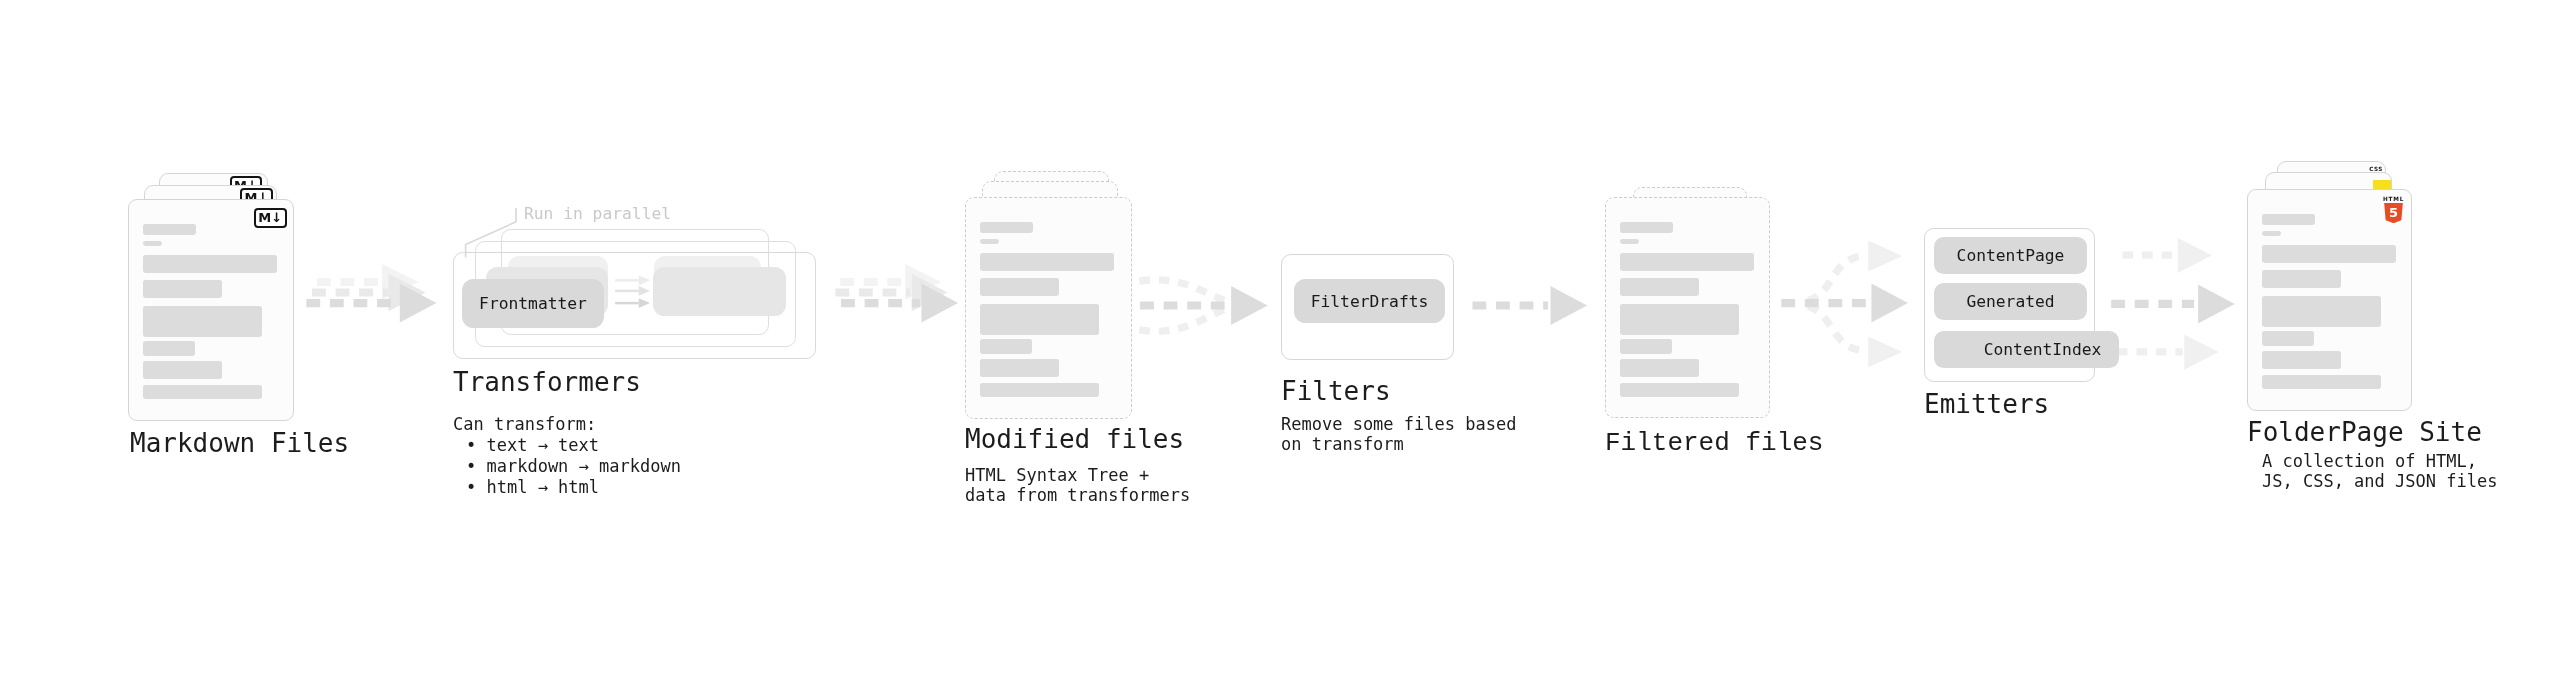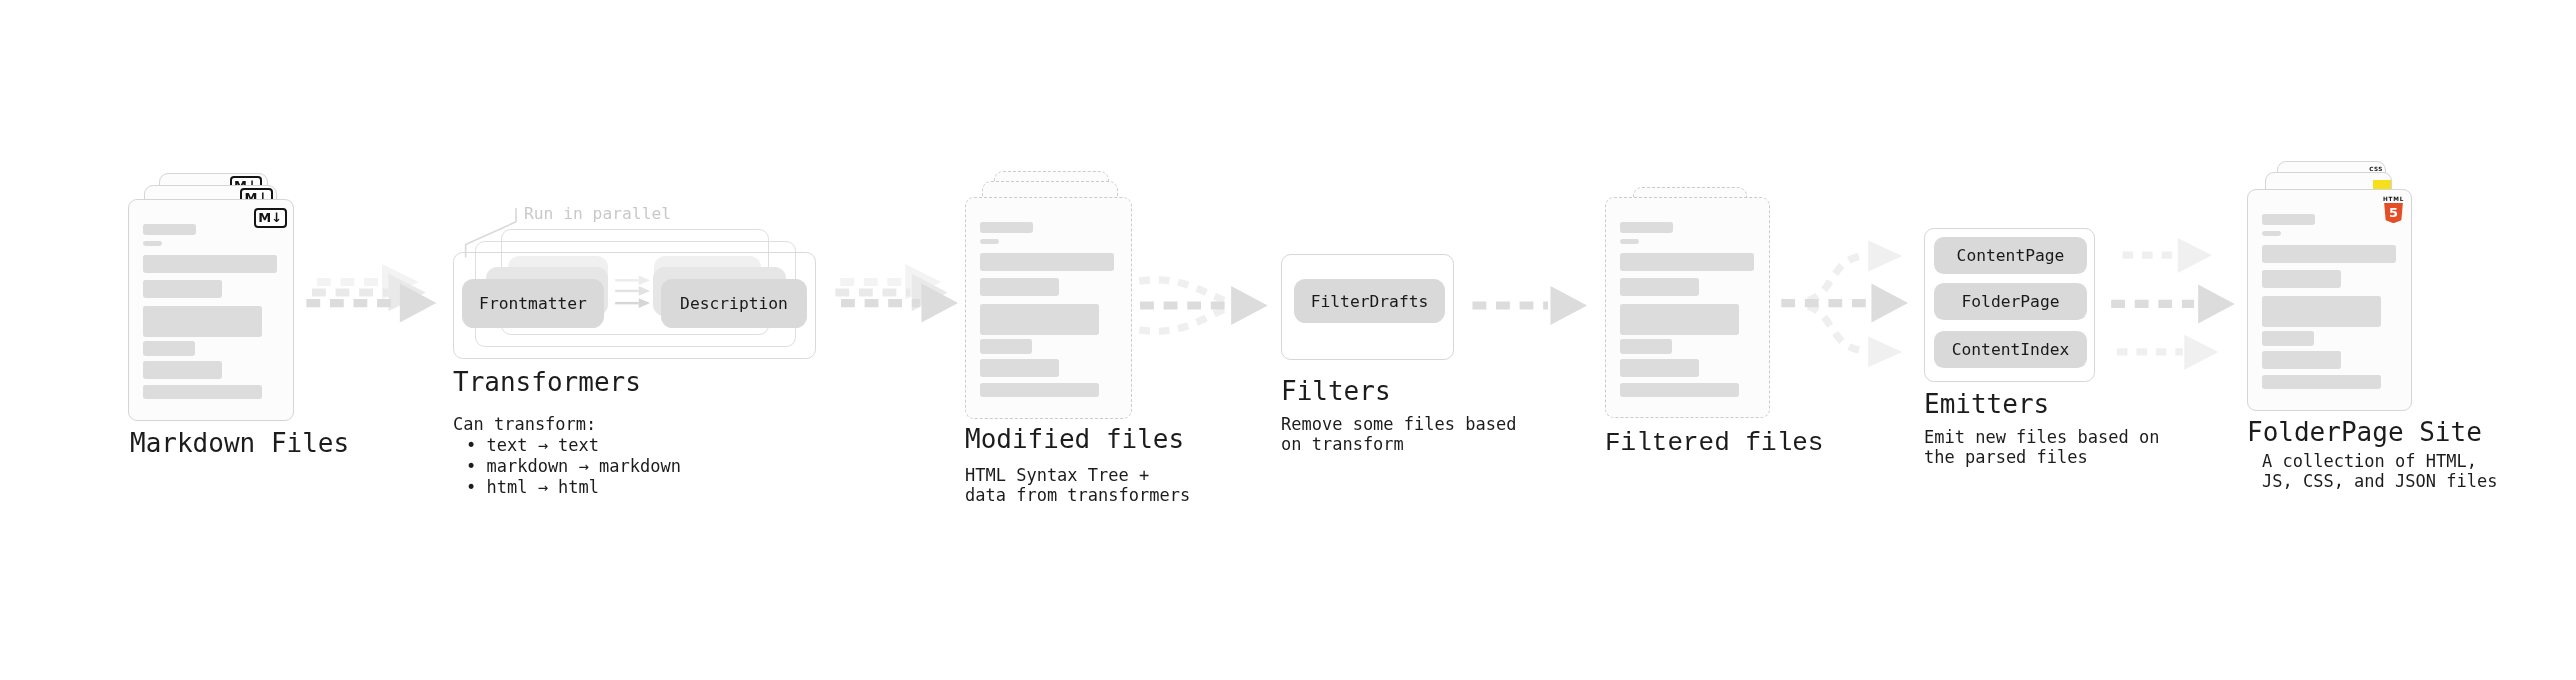--- a/index.html
+++ b/index.html
@@ -160,7 +160,6 @@
 
   <div class="chip ghost2" style="left:654px;top:256px;width:107px;height:49px;"></div>
   <div class="chip ghost1" style="left:653px;top:267px;width:133px;height:49px;"></div>
-  <div class="chip" style="left:661px;top:279px;width:146px;height:49px;">Description</div>
 
   <div class="h" style="left:453px;top:366px;">Transformers</div>
   <div class="t" style="left:453px;top:414px;line-height:21px;">

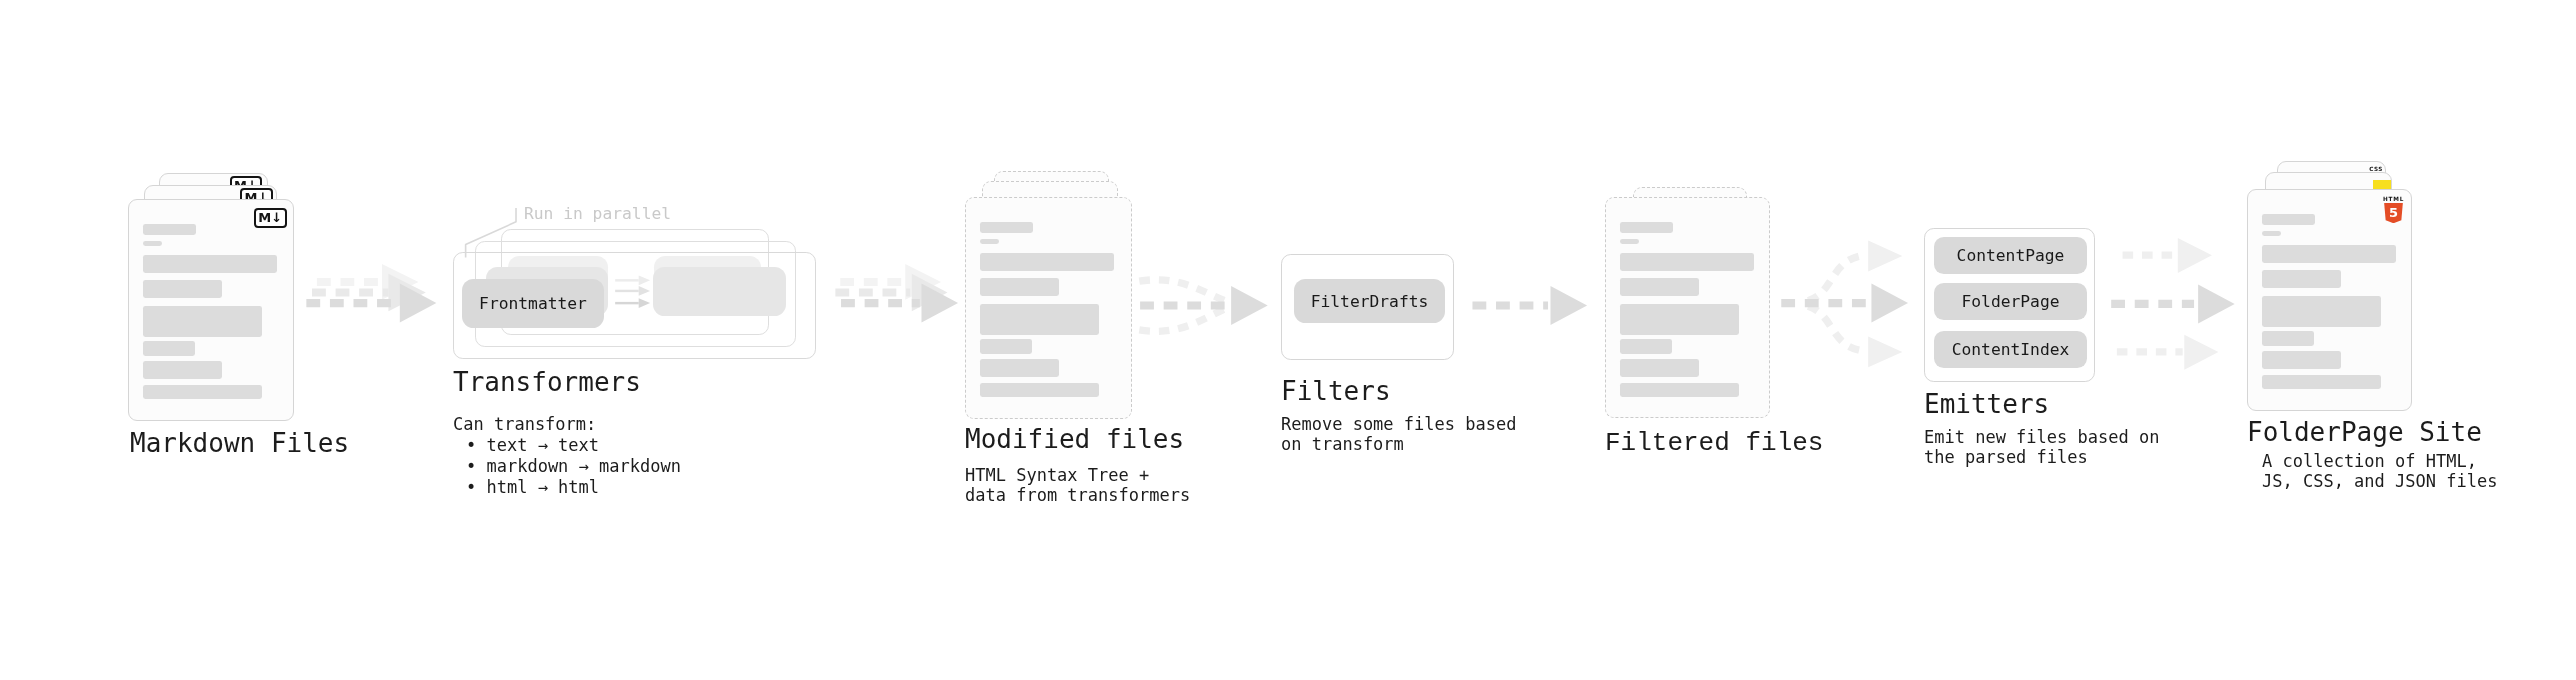--- a/index.html
+++ b/index.html
@@ -210,7 +210,7 @@
 
   <div class="panel" style="left:1924px;top:228px;width:171px;height:154px;"></div>
   <div class="chip" style="left:1934px;top:237px;width:153px;height:37px;border-radius:9.8px;">ContentPage</div>
-  <div class="chip" style="left:1934px;top:283px;width:153px;height:37px;border-radius:9.8px;">FolderPage</div>
+  <div class="chip" style="left:1934px;top:283px;width:153px;height:37px;border-radius:9.8px;">Generated</div>
   <div class="chip" style="left:1934px;top:331px;width:153px;height:37px;border-radius:9.8px;">ContentIndex</div>
   <div class="h" style="left:1924px;top:388px;">Emitters</div>
   <div class="t" style="left:1924px;top:427px;">

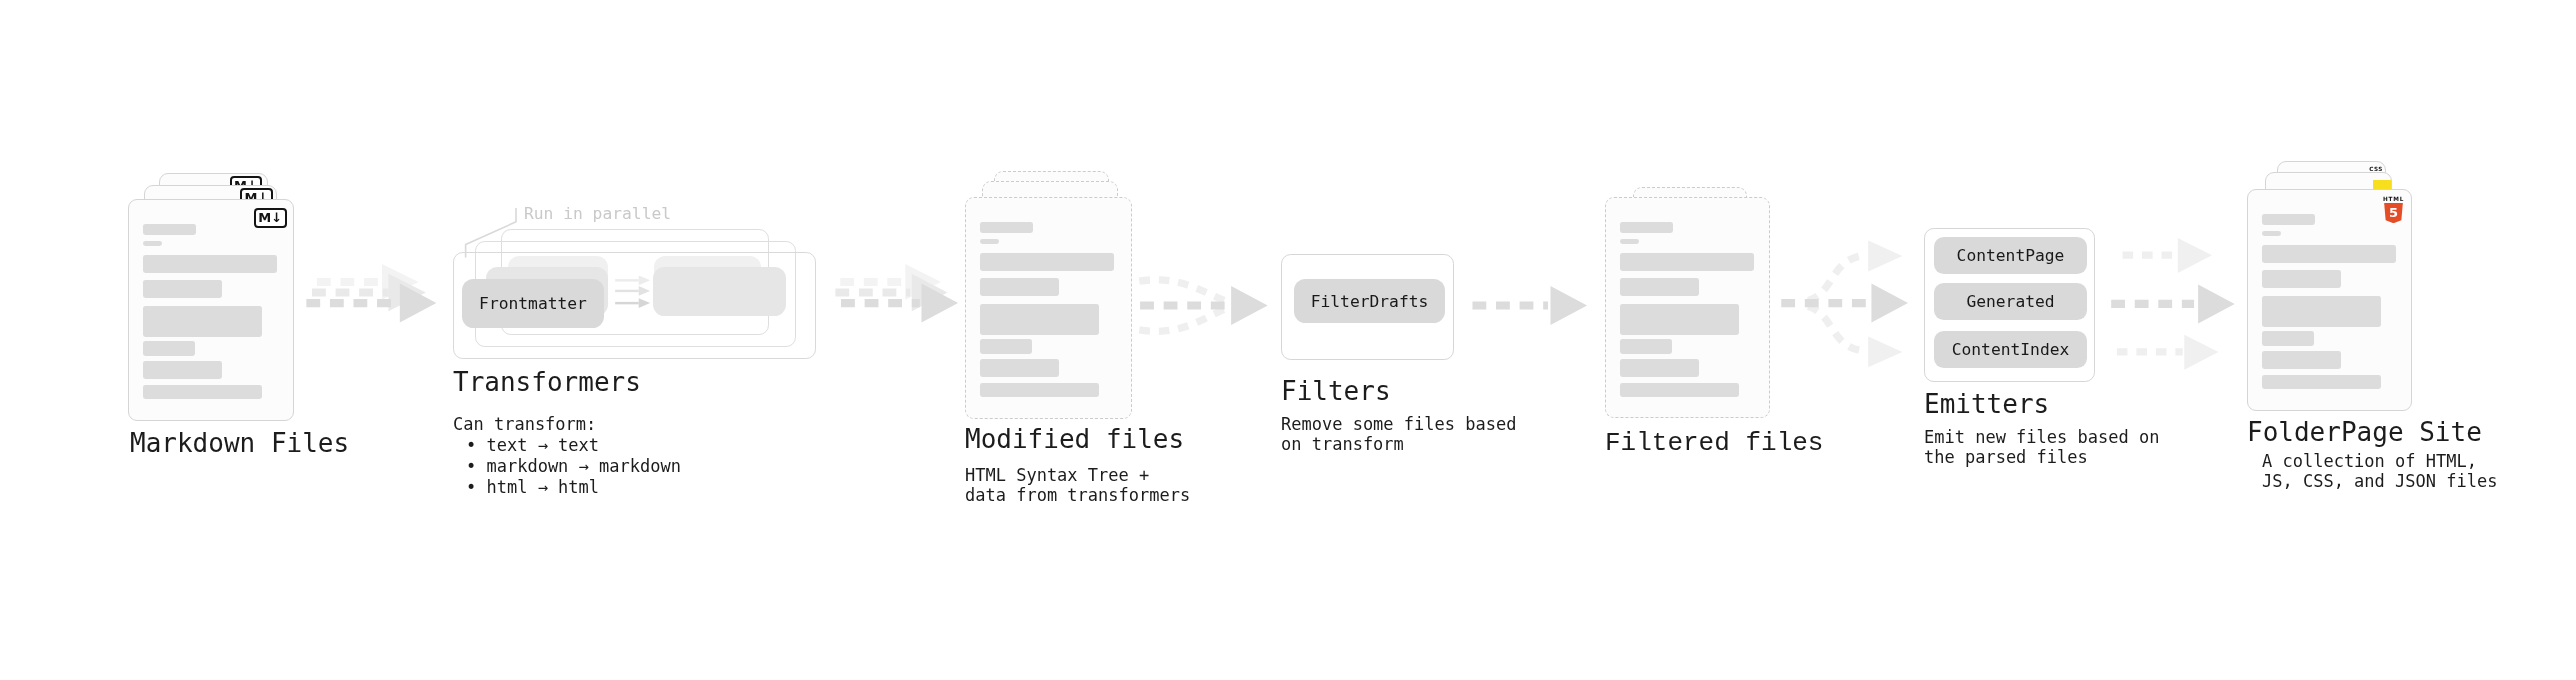--- a/index.html
+++ b/index.html
@@ -211,7 +211,7 @@
   <div class="panel" style="left:1924px;top:228px;width:171px;height:154px;"></div>
   <div class="chip" style="left:1934px;top:237px;width:153px;height:37px;border-radius:9.8px;">ContentPage</div>
   <div class="chip" style="left:1934px;top:283px;width:153px;height:37px;border-radius:9.8px;">Generated</div>
-  <div class="chip" style="left:1934px;top:331px;width:153px;height:37px;border-radius:9.8px;">ContentIndex</div>
+  <div class="chip" style="left:1934px;top:331px;width:153px;height:37px;border-radius:9.8px;padding-left:32px;">ContentIndex</div>
   <div class="h" style="left:1924px;top:388px;">Emitters</div>
   <div class="t" style="left:1924px;top:427px;">
     <div>Emit new files based on</div>

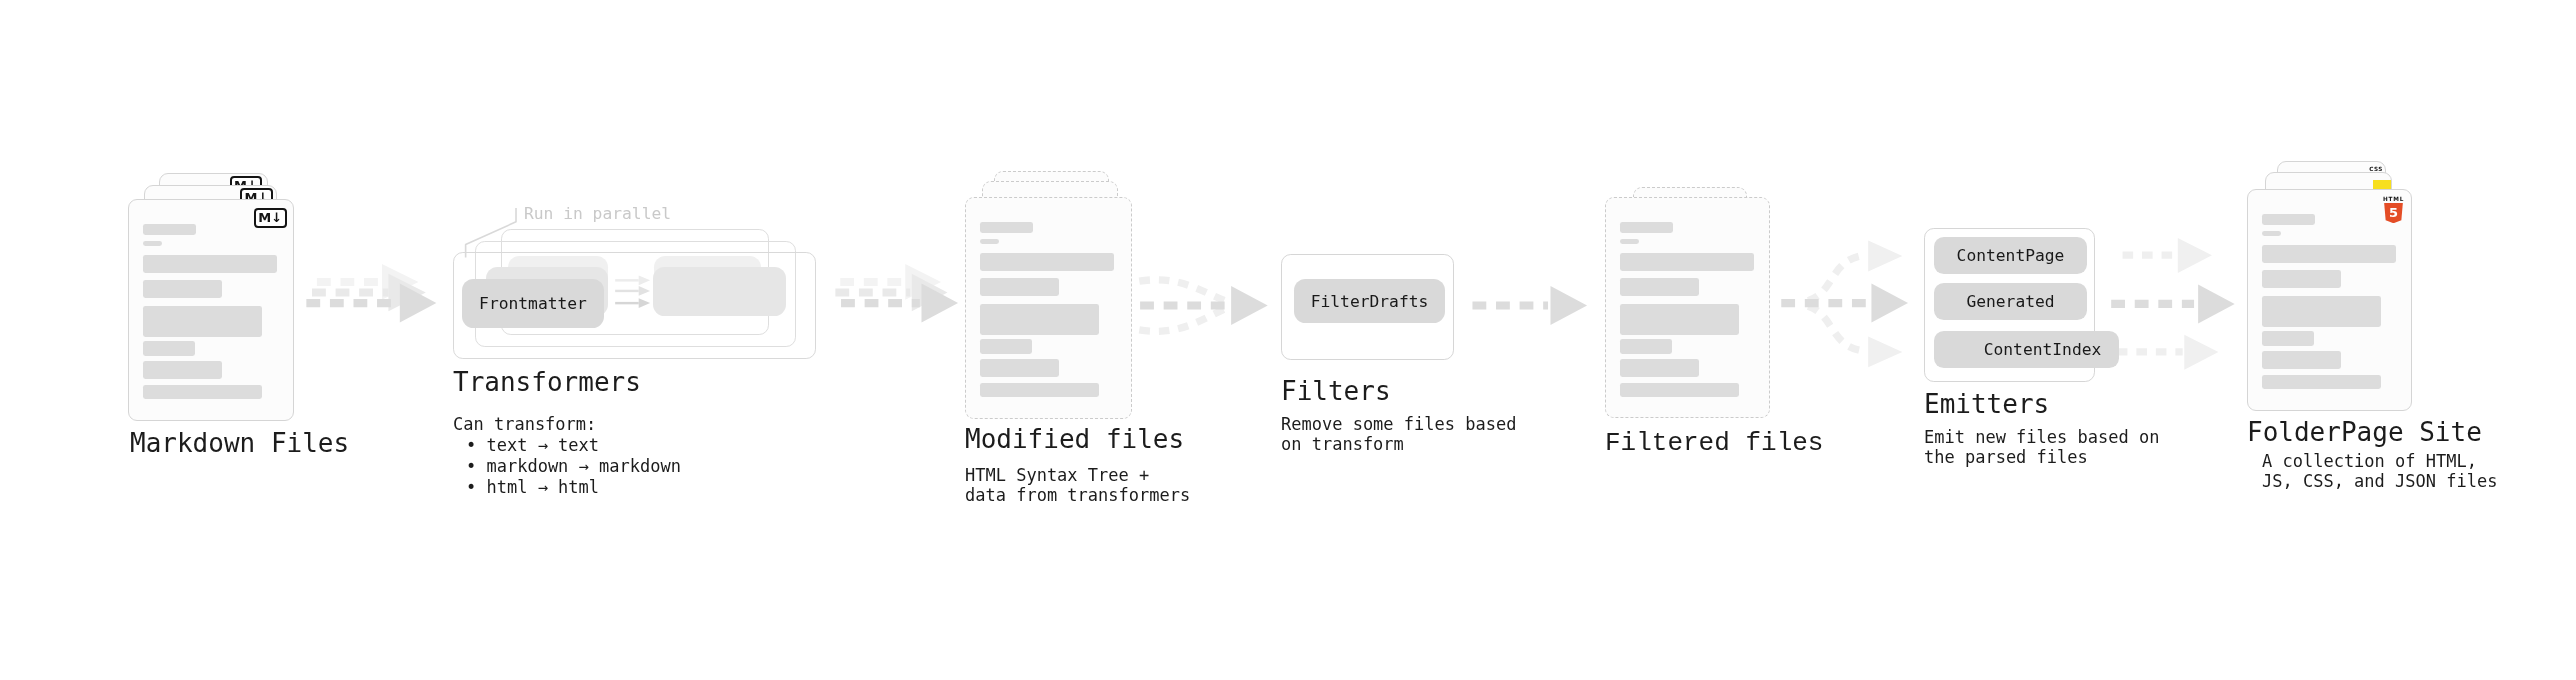--- a/index.html
+++ b/index.html
@@ -213,10 +213,6 @@
   <div class="chip" style="left:1934px;top:283px;width:153px;height:37px;border-radius:9.8px;">Generated</div>
   <div class="chip" style="left:1934px;top:331px;width:153px;height:37px;border-radius:9.8px;padding-left:32px;">ContentIndex</div>
   <div class="h" style="left:1924px;top:388px;">Emitters</div>
-  <div class="t" style="left:1924px;top:427px;">
-    <div>Emit new files based on</div>
-    <div>the parsed files</div>
-  </div>
 
   <div class="doc" style="left:2277px;top:161px;width:109px;height:222px;">
     <div class="css-badge" style="left:89px;top:4.1px;">

